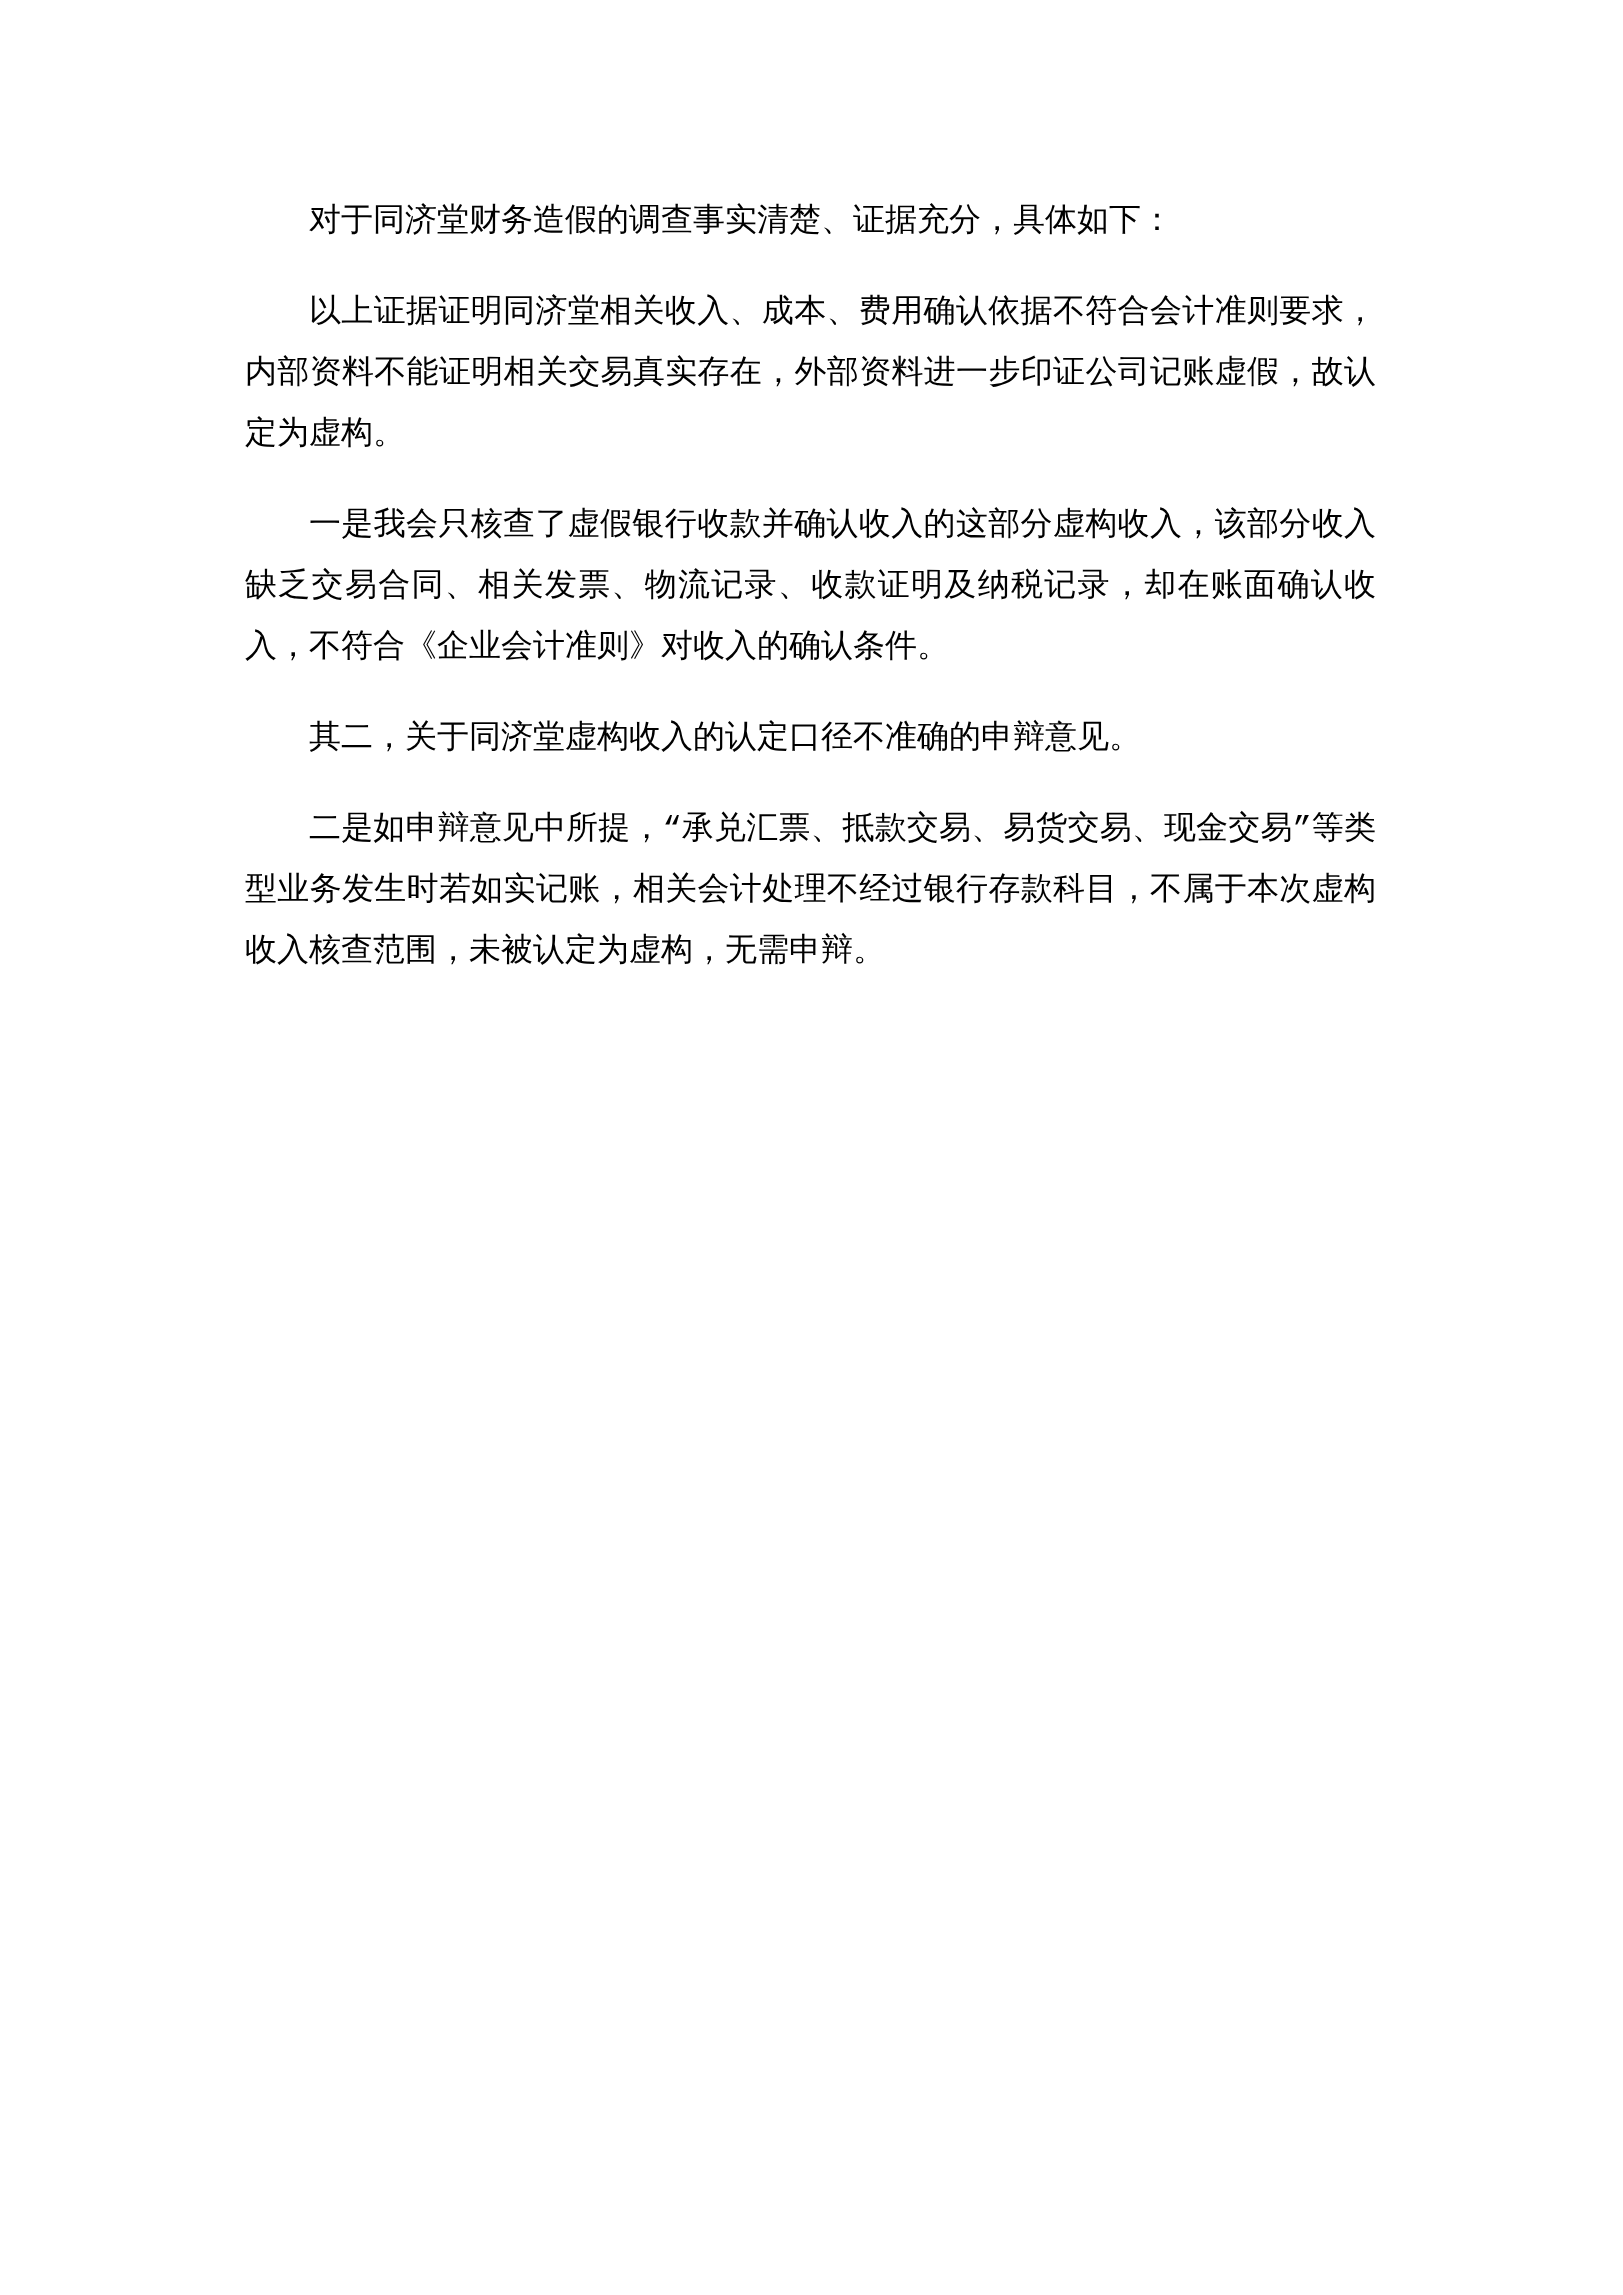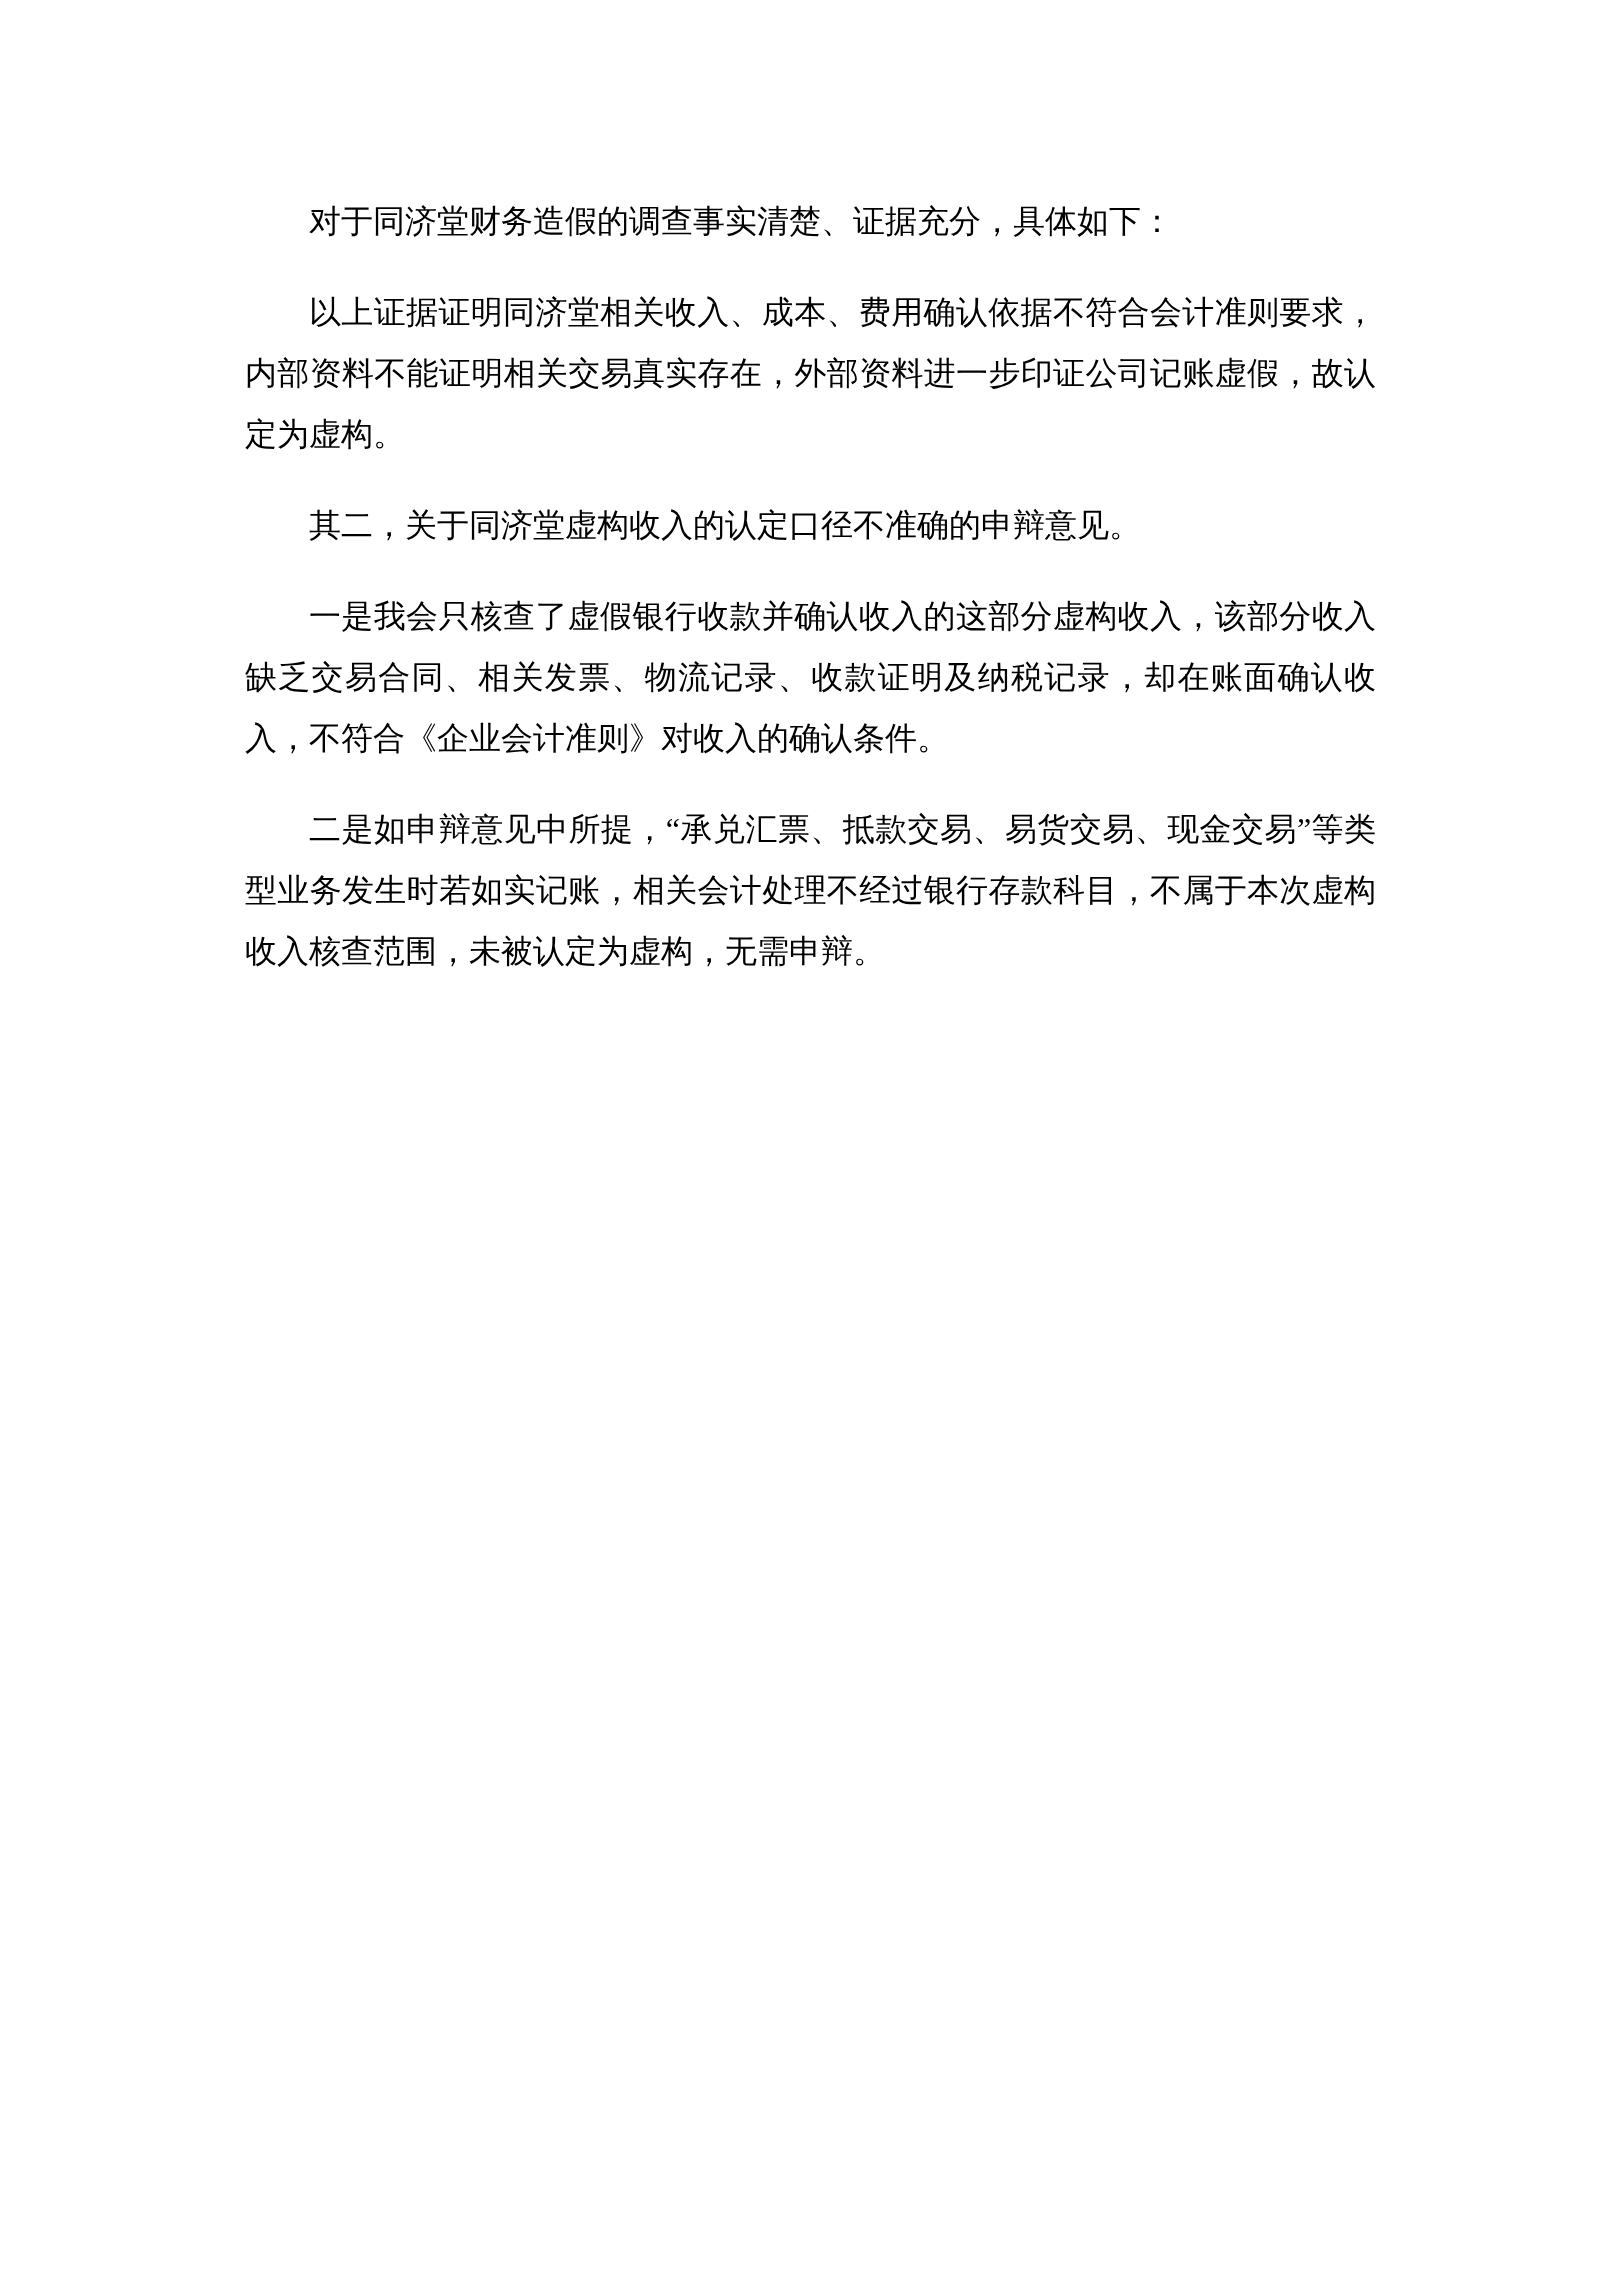--- a/index.html
+++ b/index.html
@@ -22,7 +22,7 @@
     padding-top: 161px;
   }
   .content p {
-    font-family: Liberation Serif, serif;
+    font-family: Liberation Mono, monospace;
     font-size: 32px;
     line-height: 61px;
     color: #000000;

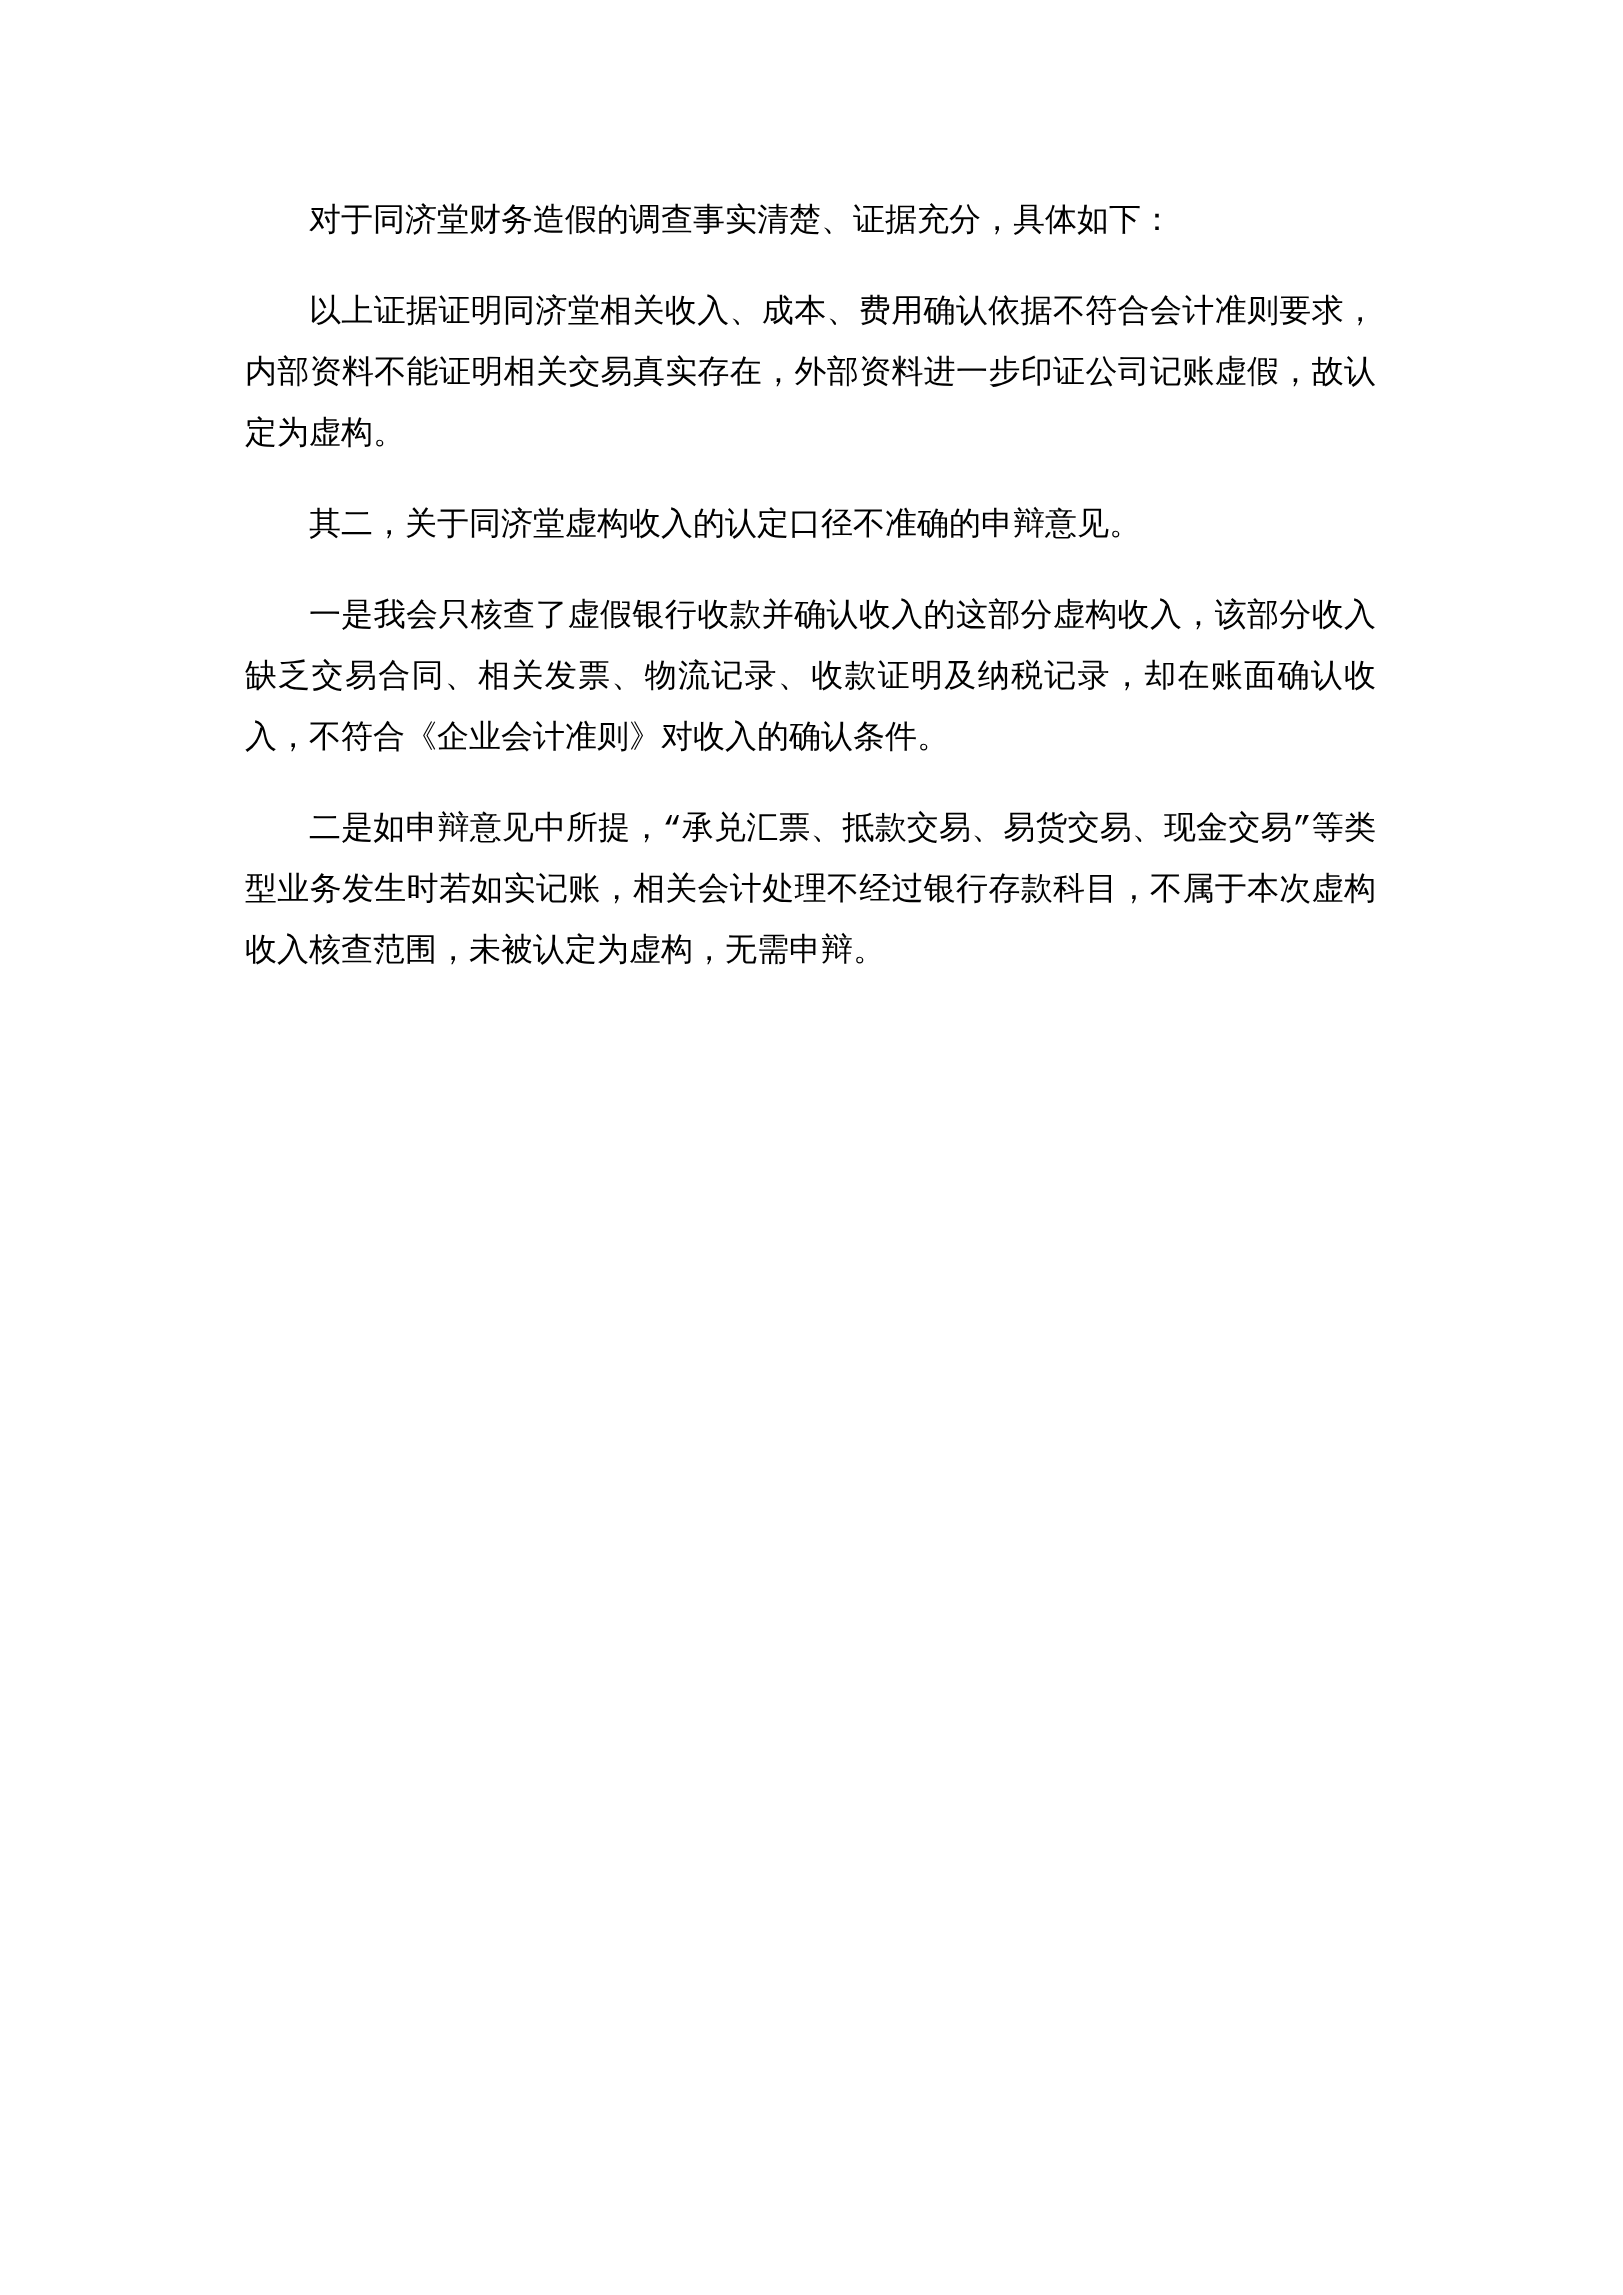--- a/index.html
+++ b/index.html
@@ -40,8 +40,8 @@
   <div class="content">
     <p>对于同济堂财务造假的调查事实清楚、证据充分，具体如下：</p>
     <p>以上证据证明同济堂相关收入、成本、费用确认依据不符合会计准则要求，内部资料不能证明相关交易真实存在，外部资料进一步印证公司记账虚假，故认定为虚构。</p>
+    <p>一是我会只核查了虚假银行收款并确认收入的这部分虚构收入，该部分收入缺乏交易合同、相关发票、物流记录、收款证明及纳税记录，却在账面确认收入，不符合《企业会计准则》对收入的确认条件。</p>
     <p>其二，关于同济堂虚构收入的认定口径不准确的申辩意见。</p>
-    <p>一是我会只核查了虚假银行收款并确认收入的这部分虚构收入，该部分收入缺乏交易合同、相关发票、物流记录、收款证明及纳税记录，却在账面确认收入，不符合《企业会计准则》对收入的确认条件。</p>
     <p>二是如申辩意见中所提，“承兑汇票、抵款交易、易货交易、现金交易”等类型业务发生时若如实记账，相关会计处理不经过银行存款科目，不属于本次虚构收入核查范围，未被认定为虚构，无需申辩。</p>
   </div>
 </div>

